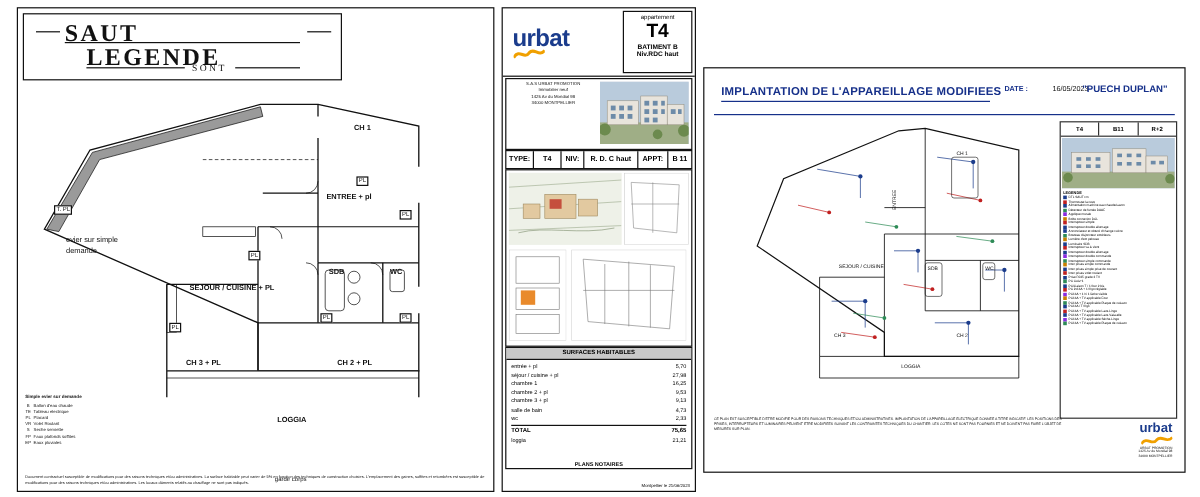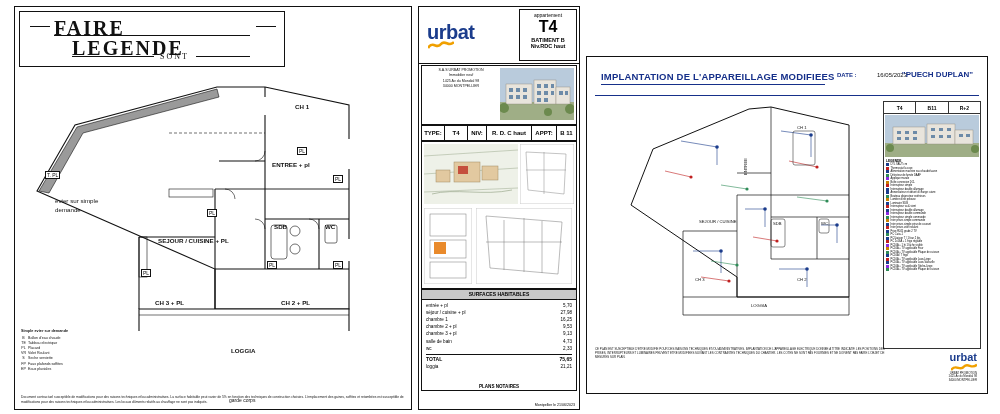--- a/index.html
+++ b/index.html
@@ -98,7 +98,7 @@
     <div class="logo-box">
       <div class="logo-line" style="left:10px;top:14px;width:20px;"></div>
       <div class="logo-line" style="left:236px;top:14px;width:20px;"></div>
-      <div class="logo-puech">FAIRE</div>
+      <div class="logo-puech">SAUT</div>
       <div class="logo-duplan">LEGENDE</div>
       <div class="logo-nimes">SONT</div>
       <div class="logo-line" style="left:34px;top:23px;width:196px;"></div>

